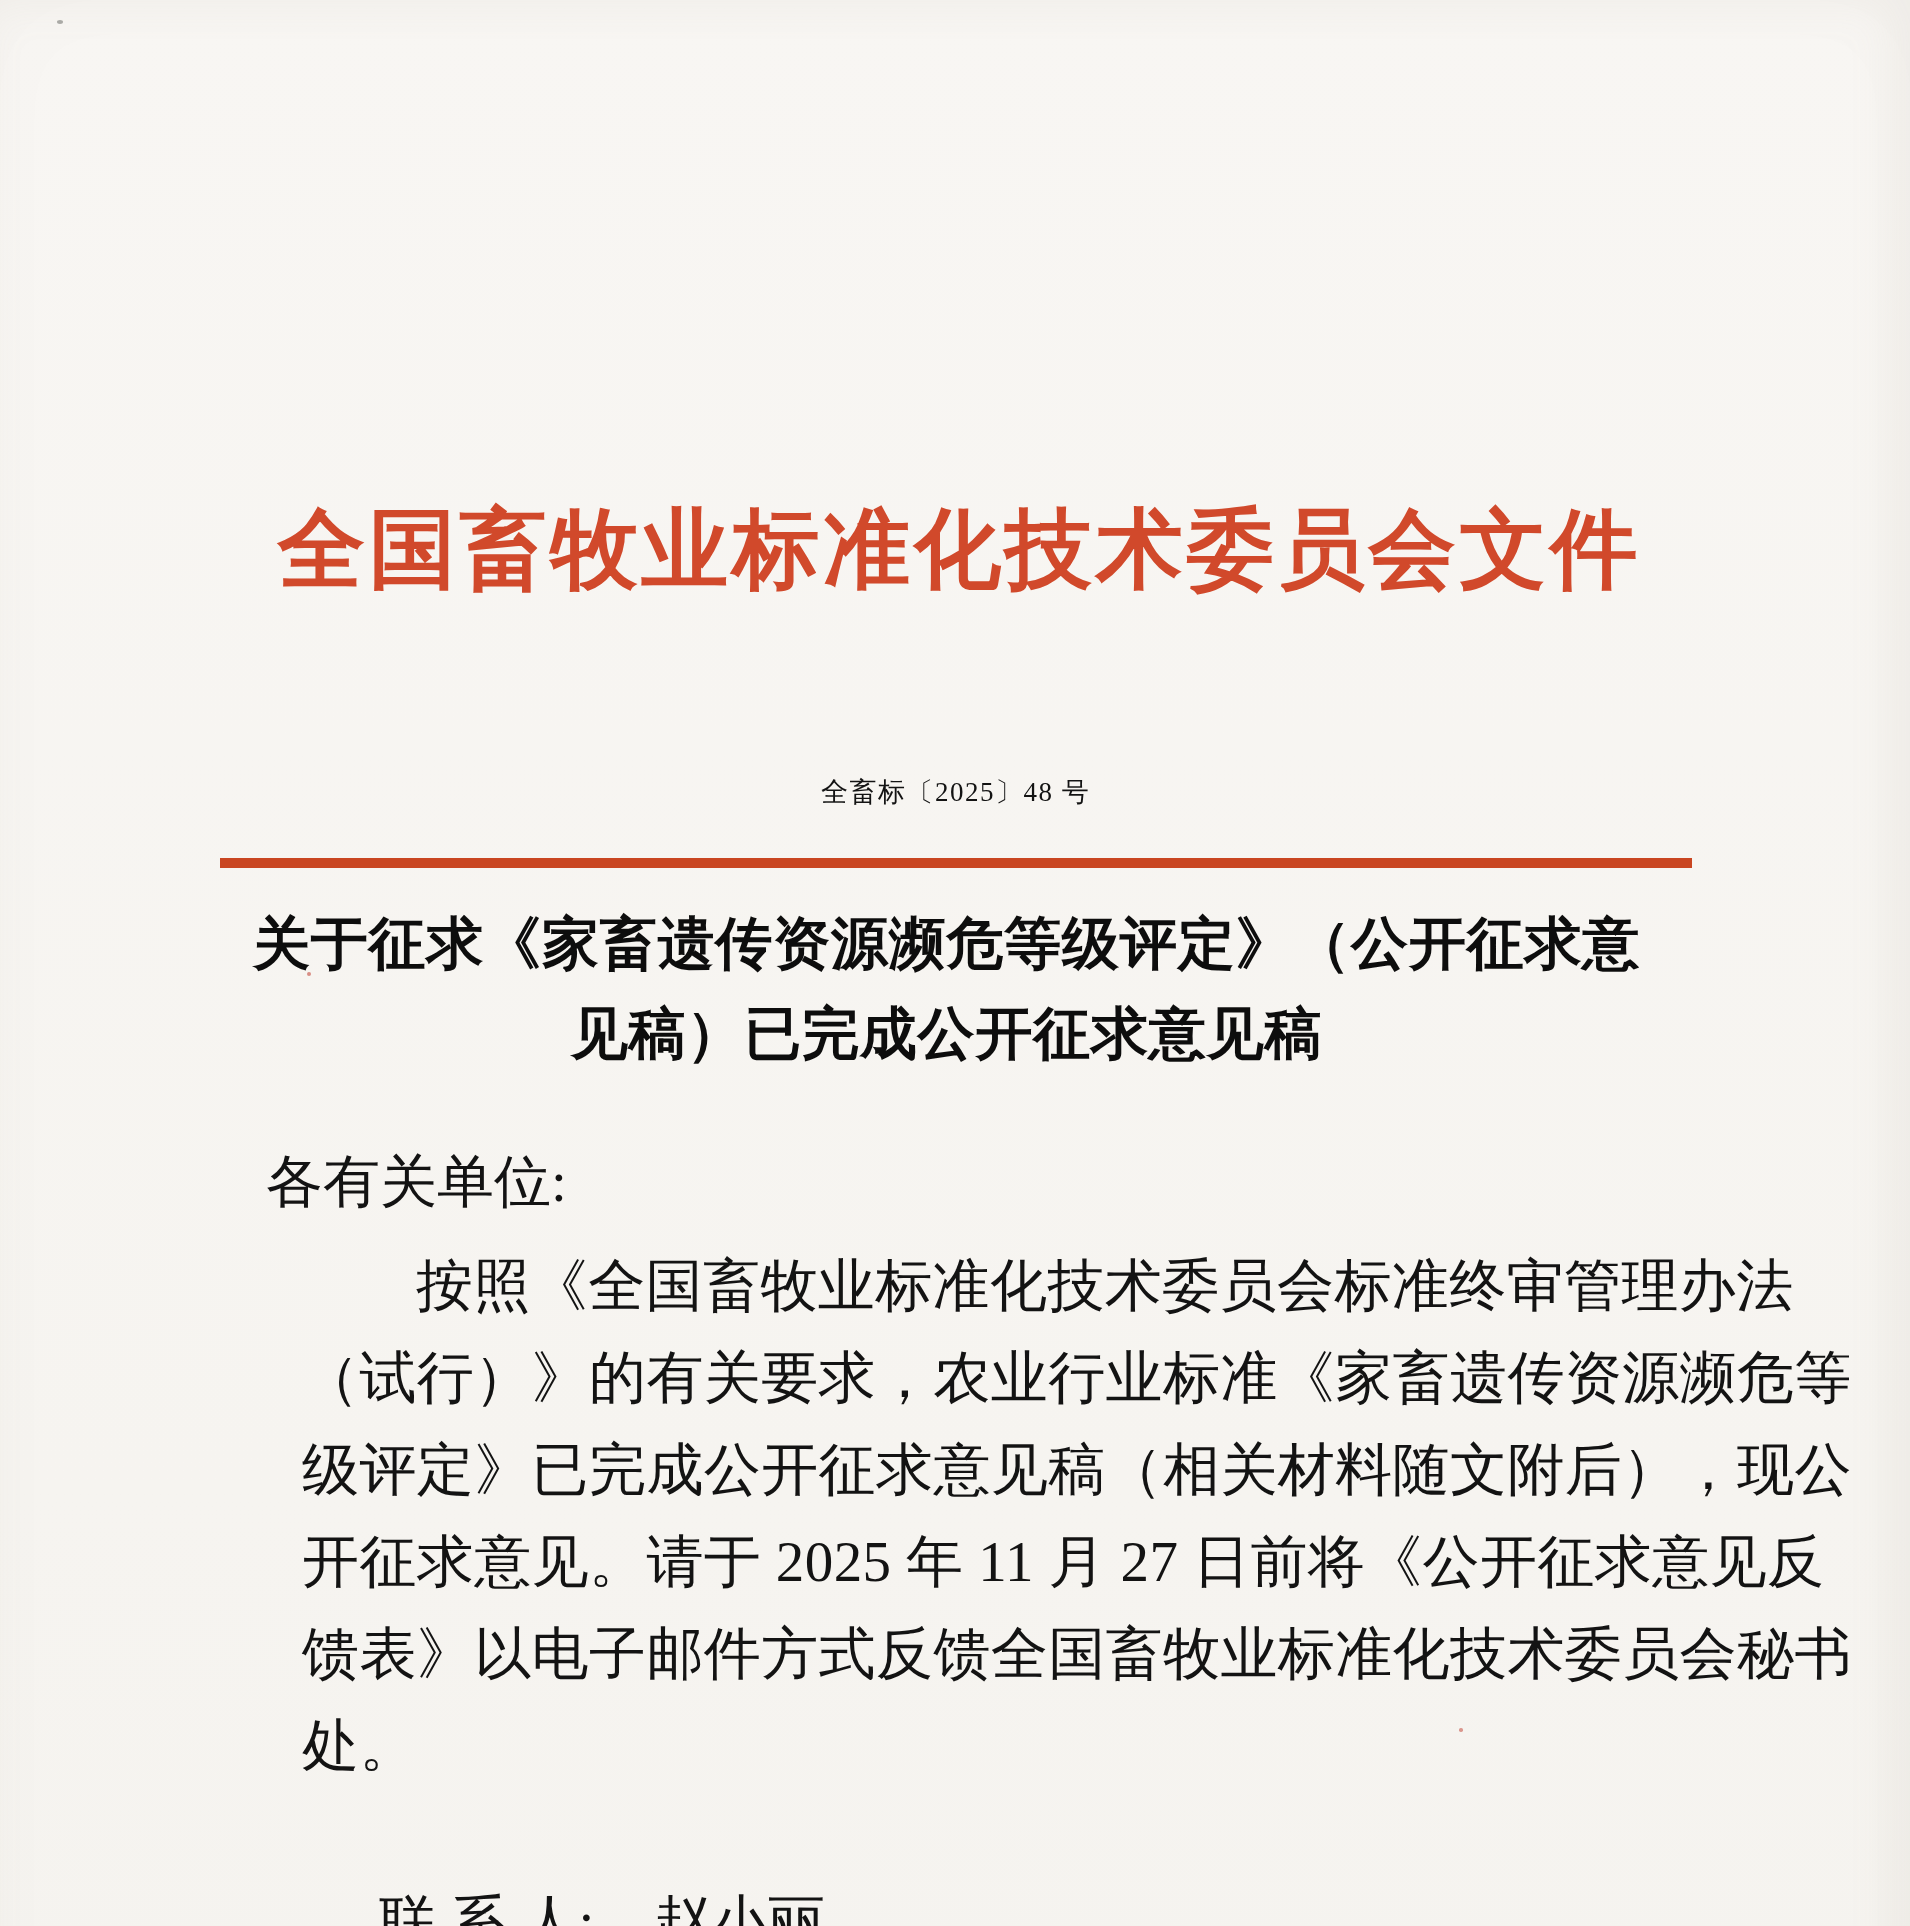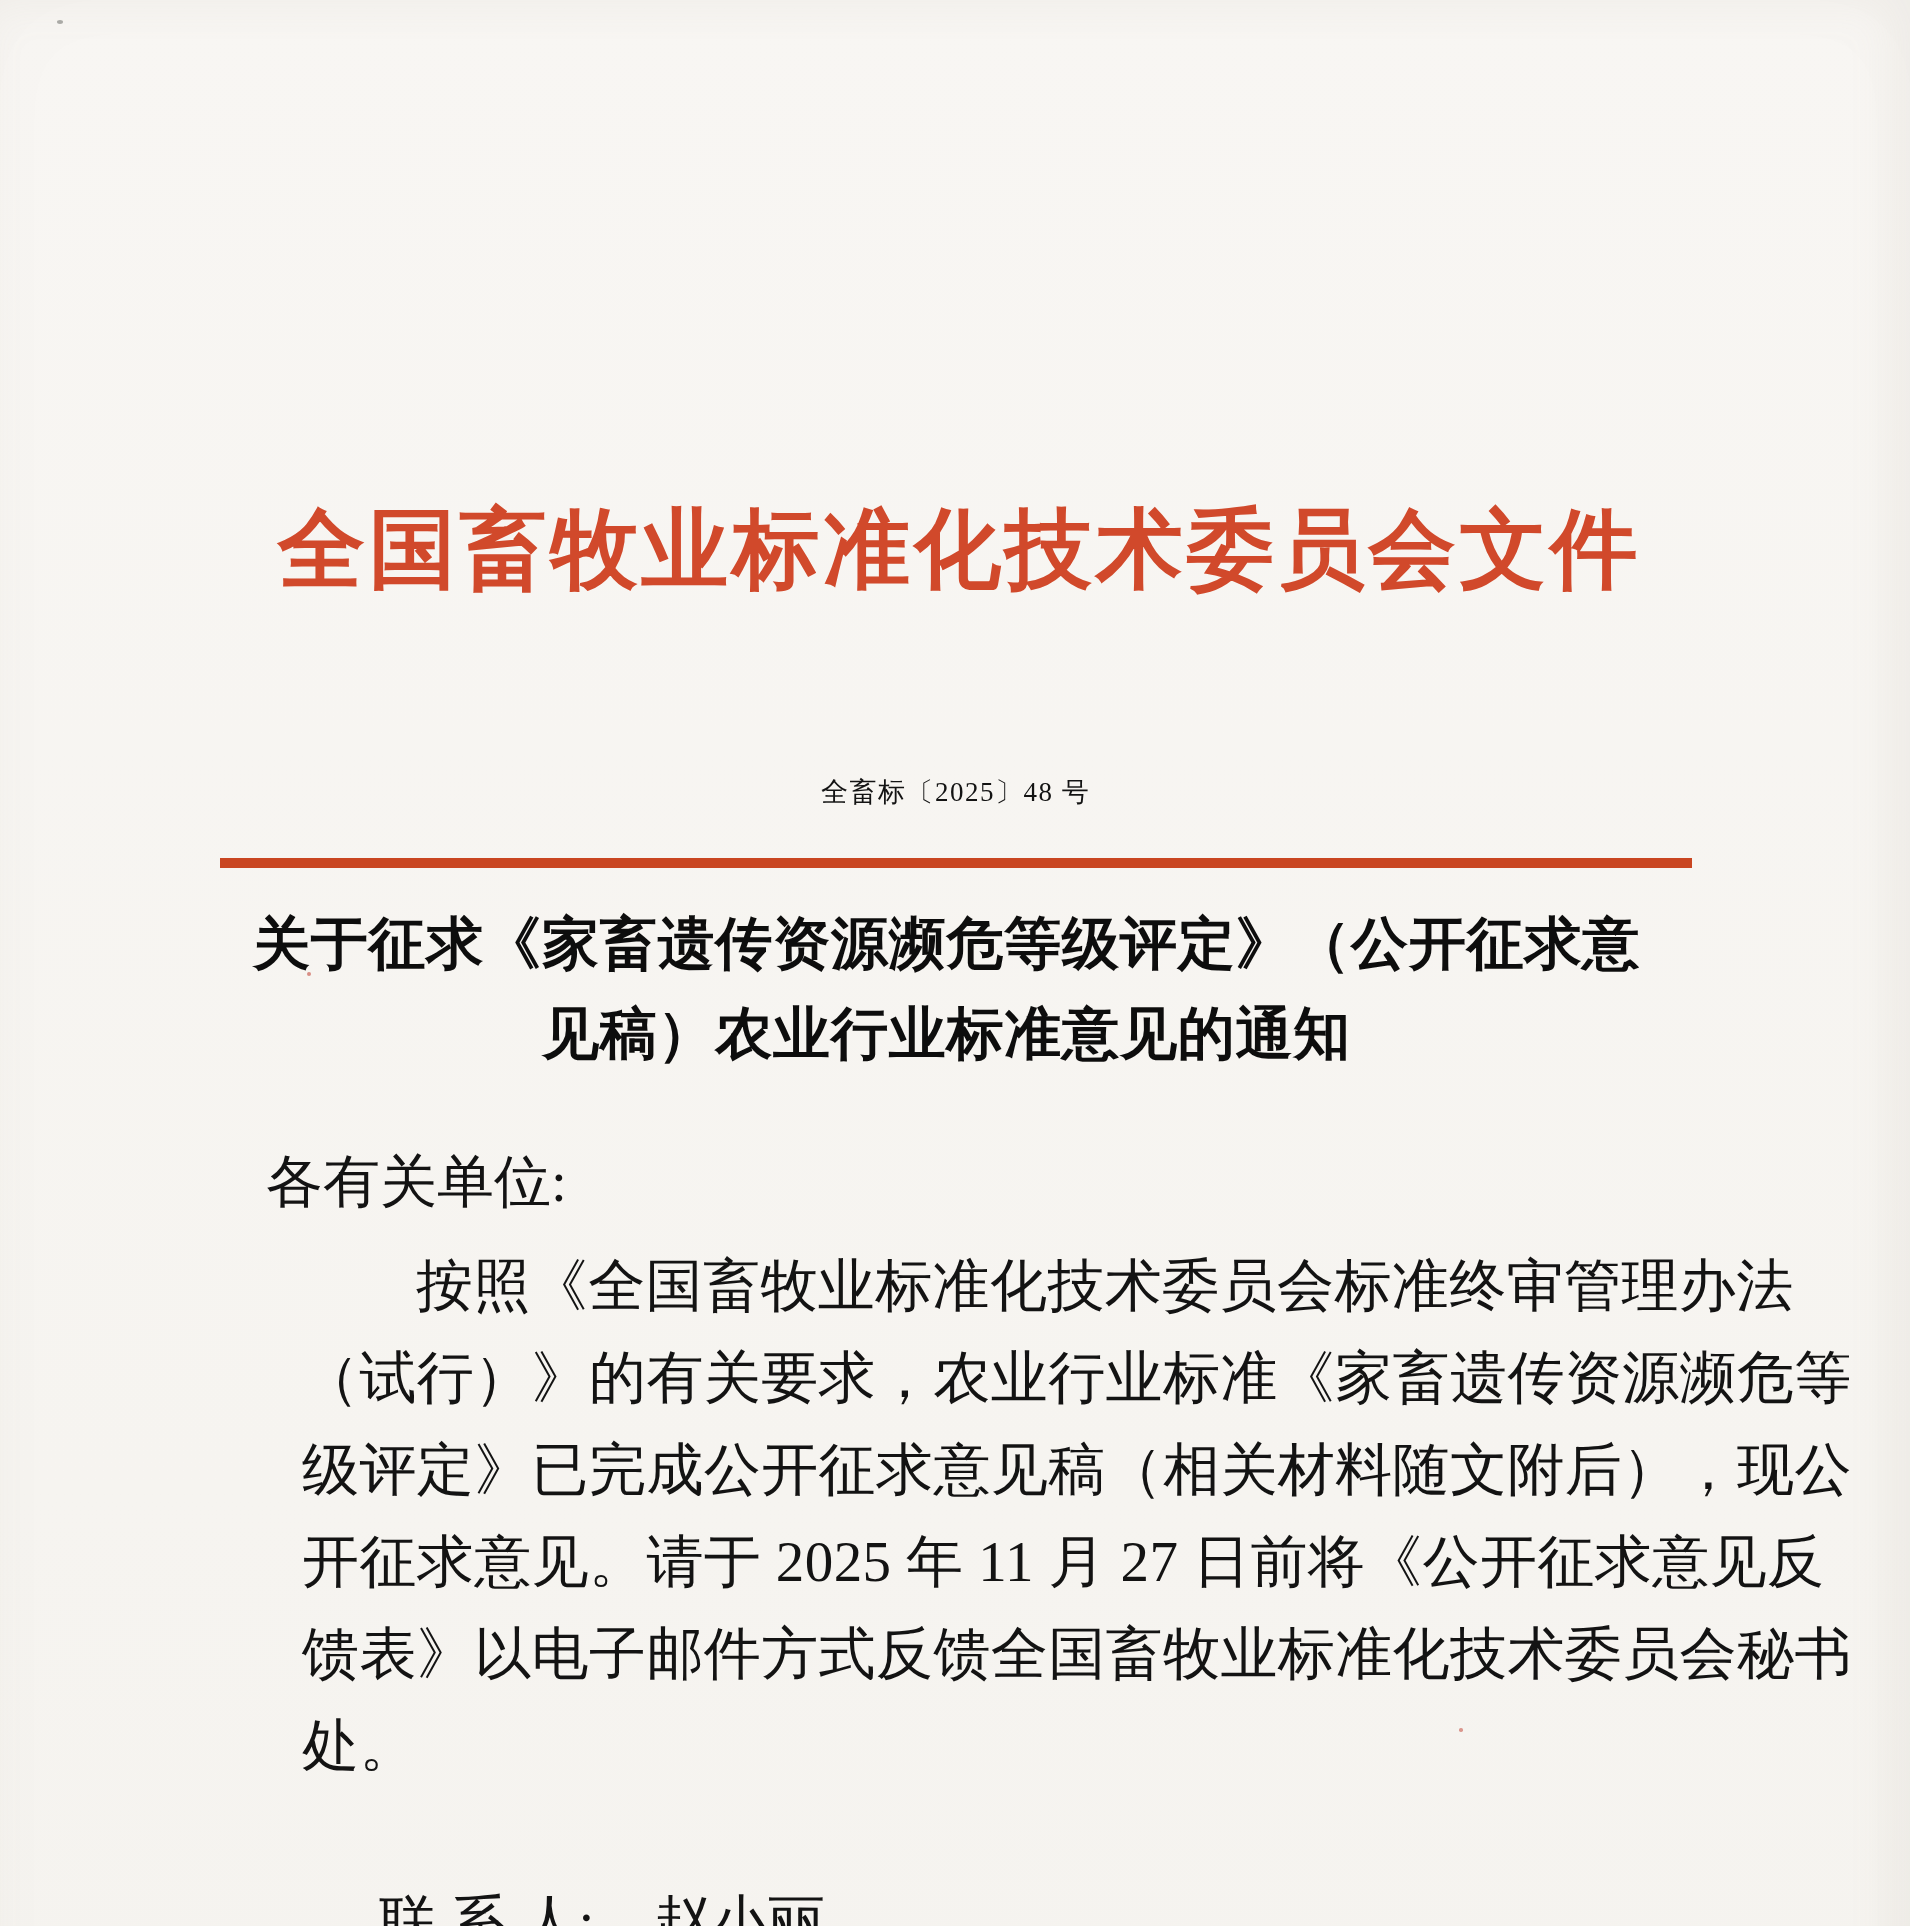--- a/index.html
+++ b/index.html
@@ -82,7 +82,7 @@
 
   <div class="doc-title">
     <div>关于征求《家畜遗传资源濒危等级评定》（公开征求意</div>
-    <div>见稿）农业行业标准意见的通知</div>
+    <div>见稿）已完成公开征求意见稿</div>
   </div>
 
   <div class="salutation">各有关单位:</div>

